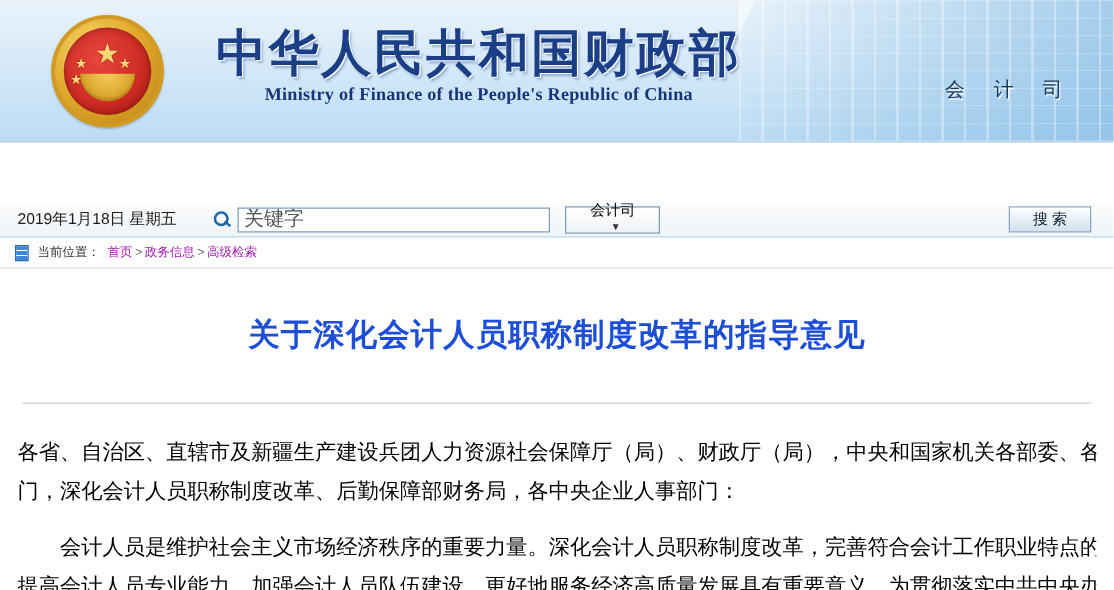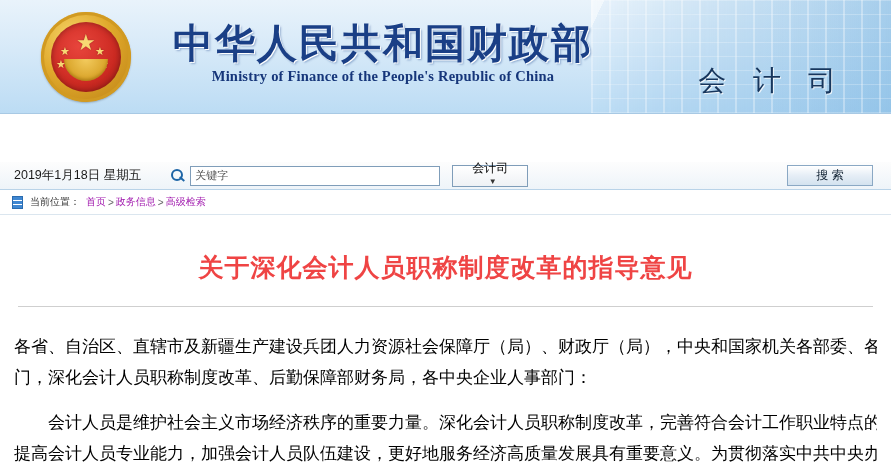--- a/index.html
+++ b/index.html
@@ -109,10 +109,10 @@
   }
   .dept-name {
     position: absolute;
-    right: 46px;
+    right: 32px;
     top: 62px;
     font-family: "DejaVu Serif", "Liberation Serif", serif;
-    font-size: 28px;
+    font-size: 16px;
     letter-spacing: 9px;
     color: #17365d;
     text-shadow: 1px 1px 0 rgba(255,255,255,.8);

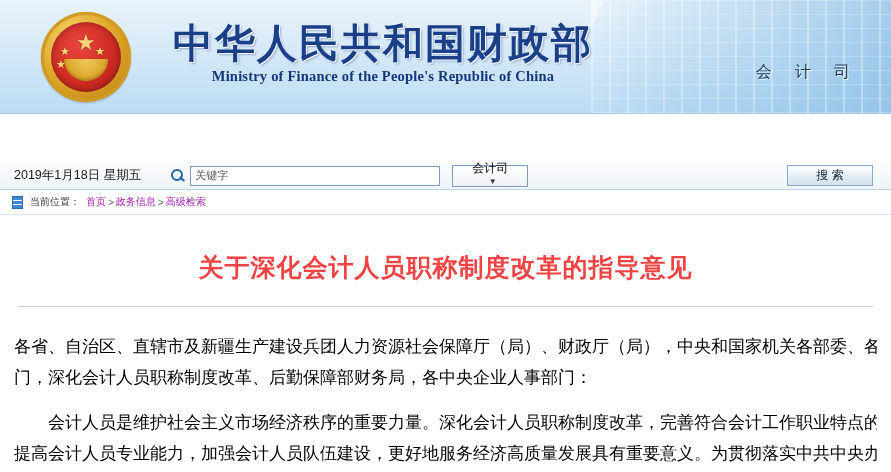--- a/index.html
+++ b/index.html
@@ -170,7 +170,7 @@
     height: 18px;
     border: 1px solid #7f9db9;
     background: #fff;
-    font-size: 11px;
+    font-size: 16px;
     padding: 0 4px;
     color: #555;
     font-family: "Liberation Sans", sans-serif;

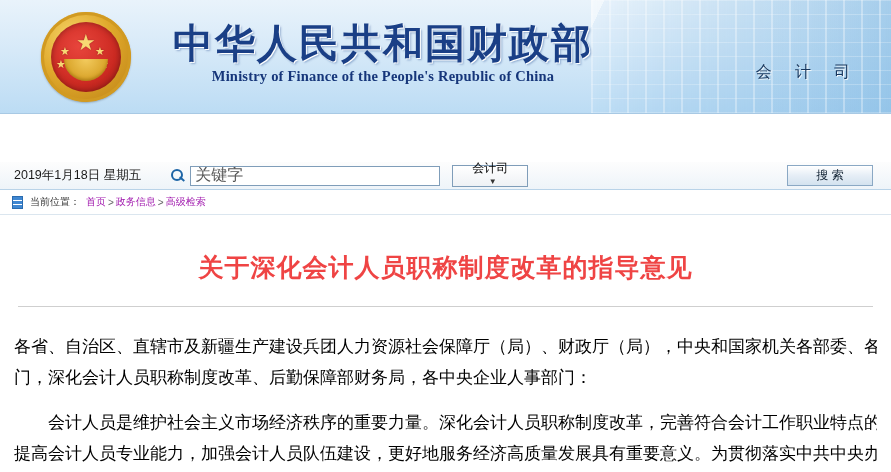--- a/index.html
+++ b/index.html
@@ -204,7 +204,7 @@
   .sbtn {
     height: 19px;
     min-width: 64px;
-    padding: 0 10px;
+    padding: 0 0;
     border: 1px solid #8aa8c4;
     background: linear-gradient(to bottom, #ffffff 0%, #e6eef6 50%, #d3e2ef 100%);
     font-size: 12px;

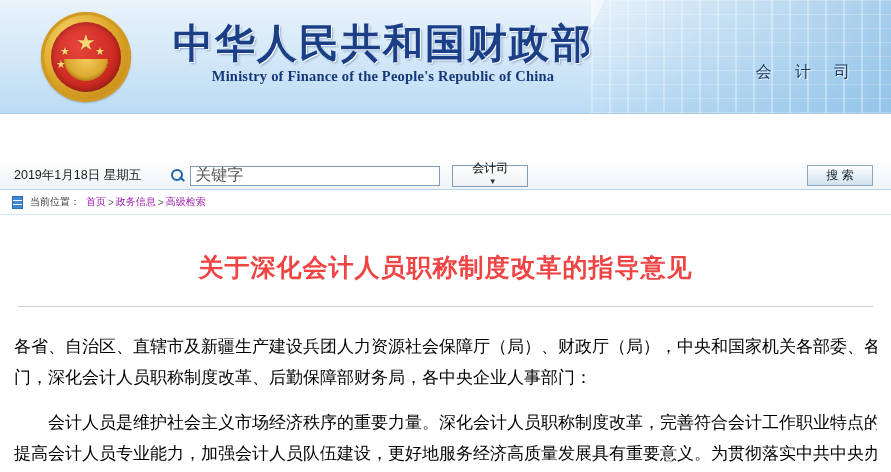--- a/index.html
+++ b/index.html
@@ -242,13 +242,13 @@
   }
   .doc-title {
     text-align: center;
-    color: #ef4444;
+    color: #1d4ed8;
     font-family: "DejaVu Serif", "Liberation Serif", serif;
     font-size: 25px;
     font-weight: bold;
     letter-spacing: 1px;
     margin-top: 36px;
-    margin-bottom: 22px;
+    margin-bottom: 38px;
   }
   .divider {
     height: 1px;

